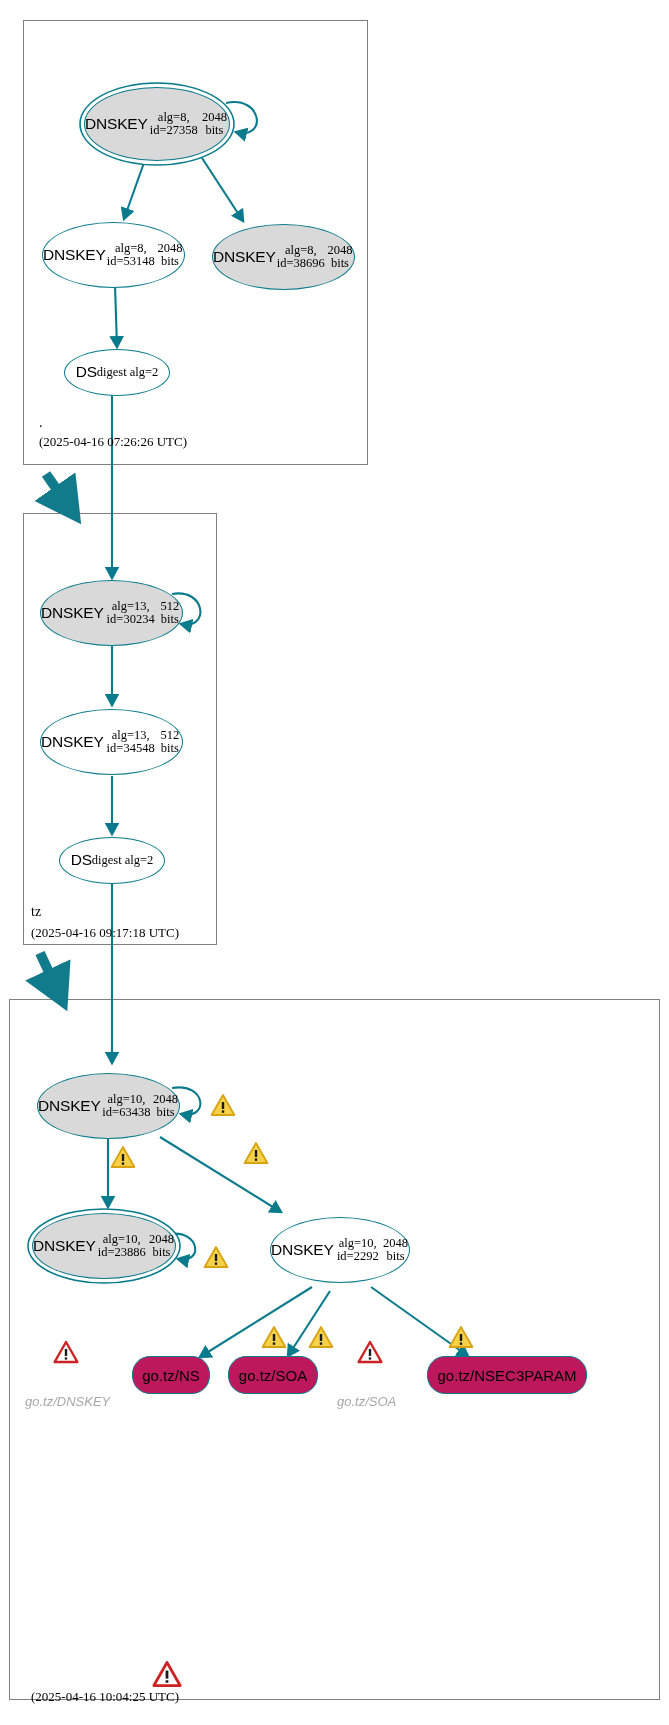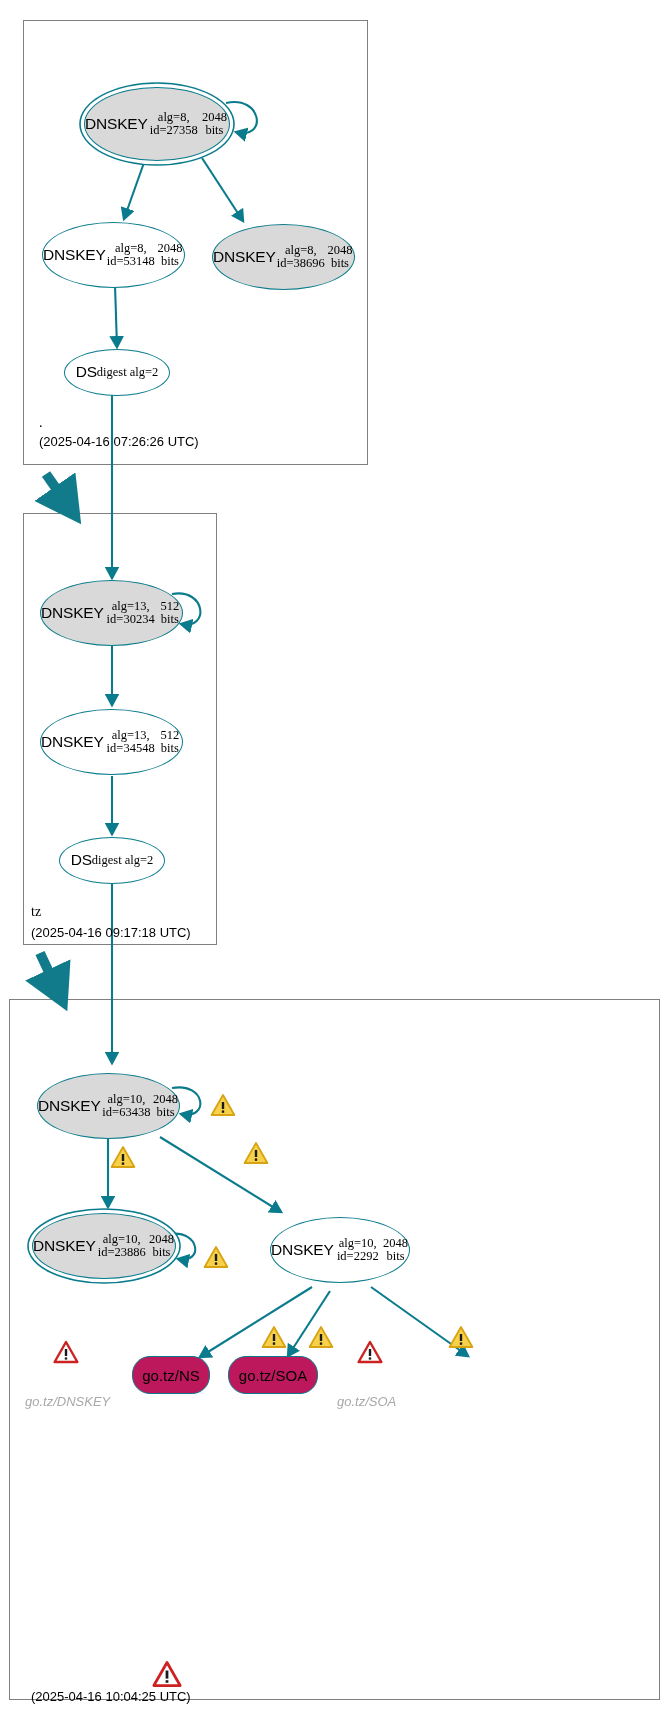--- a/index.html
+++ b/index.html
@@ -85,7 +85,7 @@
   }
   .zone-time {
     position: absolute;
-    font-family: Liberation Sans, sans-serif;
+    font-family: Liberation Serif, serif;
     font-size: 13px;
     color: #000;
     white-space: nowrap;

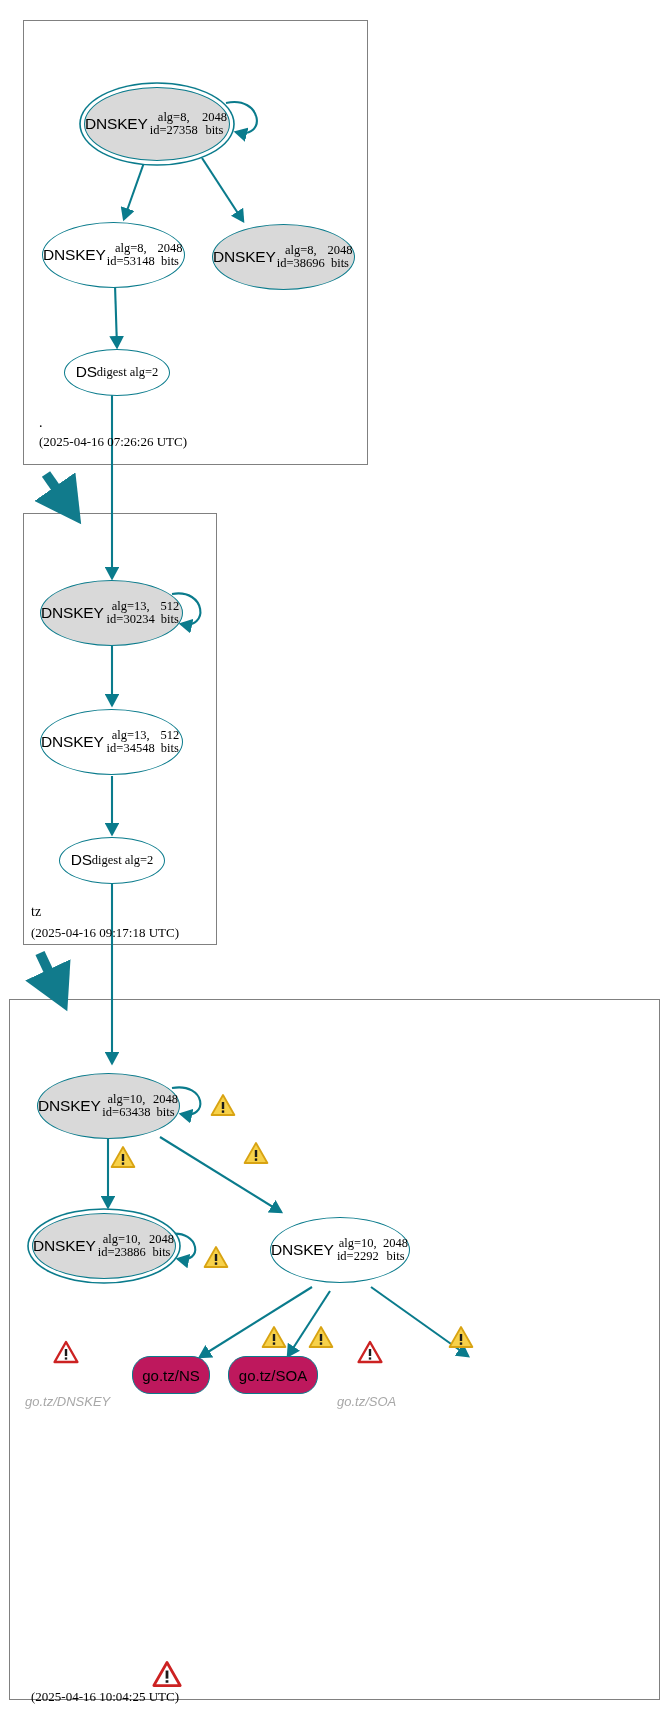--- a/index.html
+++ b/index.html
@@ -231,6 +231,7 @@
 
   <div class="rrset-box" style="left:228px; top:1356px; width:90px; height:38px;">go.tz/SOA</div>
 
+  <div class="rrset-box" style="left:427px; top:1356px; width:160px; height:38px;">go.tz/NSEC3PARAM</div>
 
   <div class="ghost-label" style="left:25px; top:1370px;">go.tz/DNSKEY</div>
   <div class="ghost-label" style="left:337px; top:1370px;">go.tz/SOA</div>

